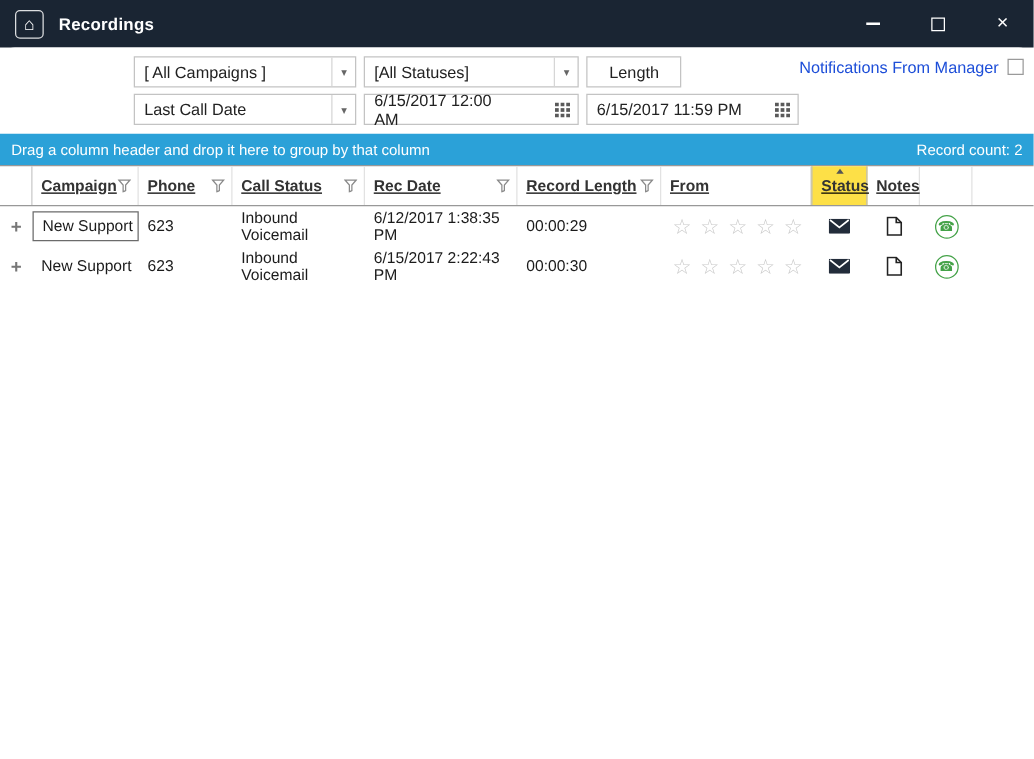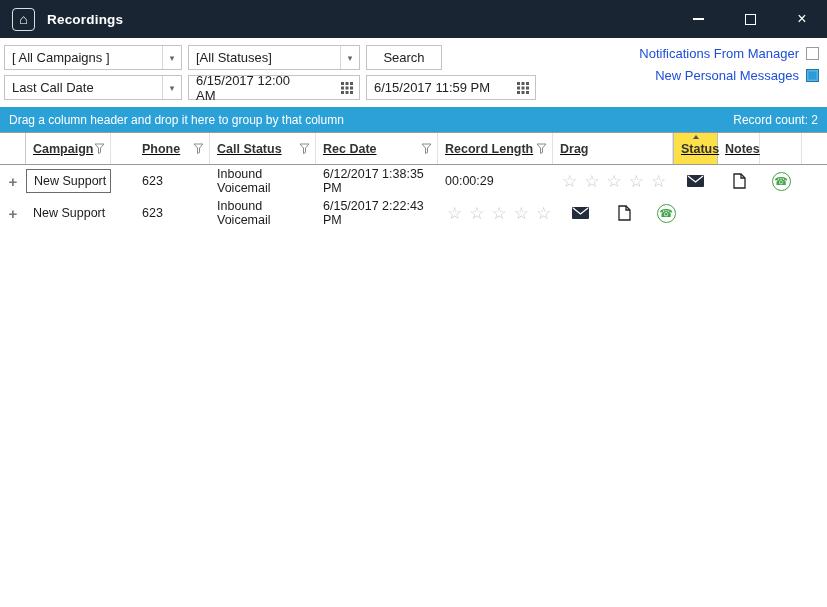--- a/index.html
+++ b/index.html
@@ -21,7 +21,7 @@
   .close-glyph { font-size:16px; line-height:1; }
 
   
-  .toolbar { display:flex; justify-content:space-between; padding:7px 8px 7px 4px; background:#fff;border-radius:12px; }
+  .toolbar { display:flex; justify-content:flex-end; padding:7px 8px 7px 4px; background:#fff;border-radius:12px; }
   .toolbar-left { display:flex; flex-direction:column; gap:5px; }
   .toolbar-row { display:flex; gap:6px; }
   .field { height:25px; border:1px solid #c3c3c3; background:#fff; display:flex;

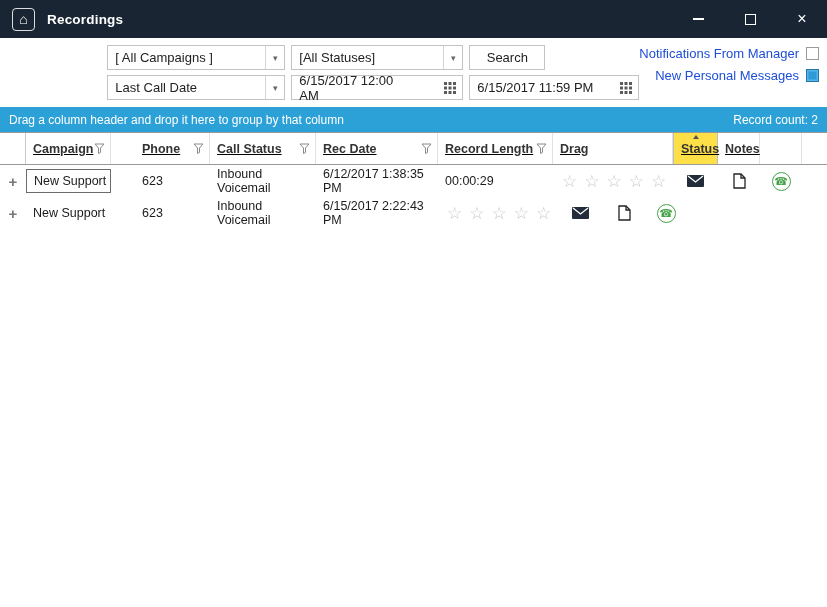--- a/index.html
+++ b/index.html
@@ -103,7 +103,7 @@
         <span class="dd-text">[All Statuses]</span>
         <span class="dd-arrow">▾</span>
       </div>
-      <div class="btn">Search</div>
+      <div class="btn">Length</div>
     </div>
     <div class="toolbar-row">
       <div class="field dropdown w178">

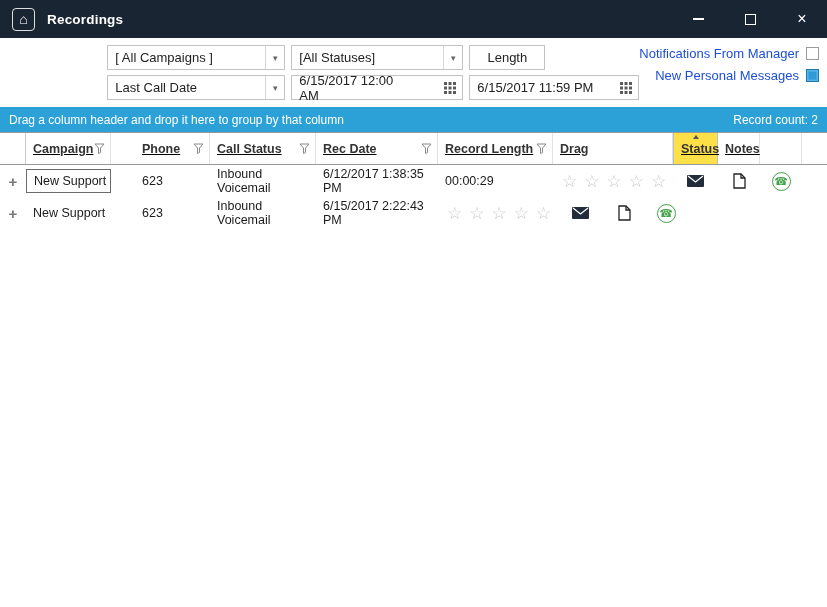--- a/index.html
+++ b/index.html
@@ -149,10 +149,6 @@
       <span>Notifications From Manager</span>
       <span class="checkbox"></span>
     </div>
-    <div class="check-row">
-      <span>New Personal Messages</span>
-      <span class="checkbox checked"></span>
-    </div>
   </div>
 </div>
 

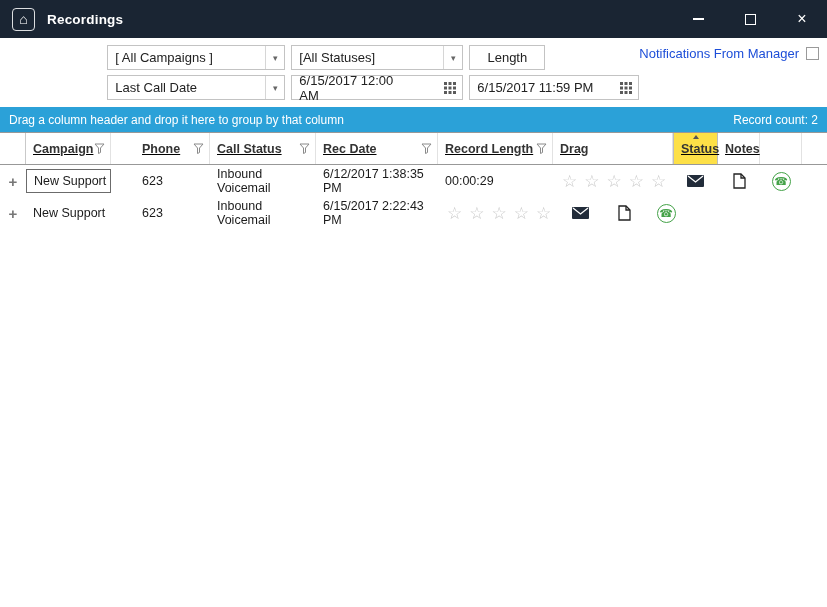--- a/index.html
+++ b/index.html
@@ -53,7 +53,7 @@
   .sort-arrow { position:absolute; top:2px; left:50%; margin-left:-3px; width:0; height:0;
                 border-left:3.5px solid transparent; border-right:3.5px solid transparent;
                 border-bottom:4.5px solid #555; }
-  .col-exp{width:26px;} .col-campaign{width:85px;} .col-phone{width:75px;margin-left:24px;}
+  .col-exp{width:26px;} .col-campaign{width:85px;} .col-phone{width:75px;}
   .col-callstatus{width:106px;} .col-recdate{width:122px;} .col-reclen{width:115px;}
   .col-rate{width:120px;} .col-status{width:45px;} .col-notes{width:42px;}
   .col-action{width:42px;} .col-filler{flex:1; border-right:none;}

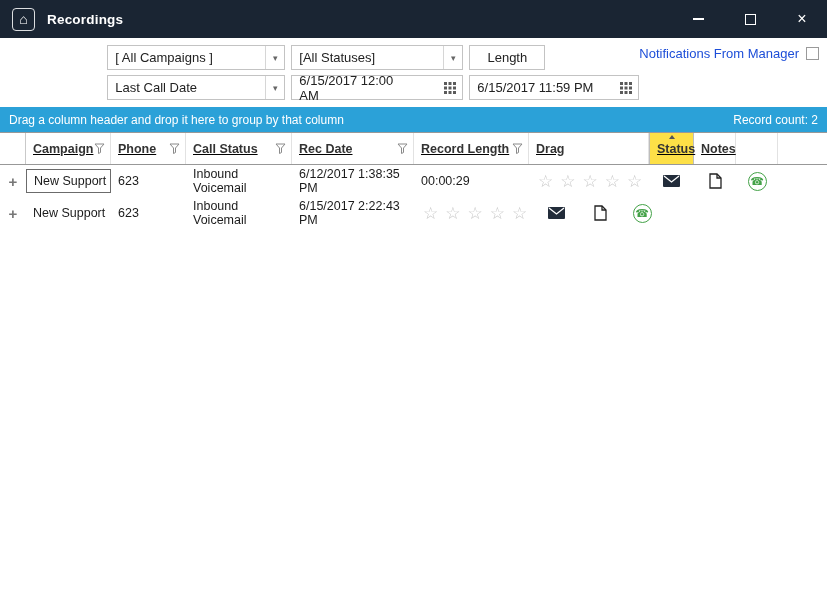--- a/index.html
+++ b/index.html
@@ -206,7 +206,7 @@
   </div>
 
   <div class="hcell col-rate">
-    <span class="hlabel">Drag</span>
+    <span class="hlabel">From</span>
   </div>
 
   <div class="hcell col-status sorted-col">

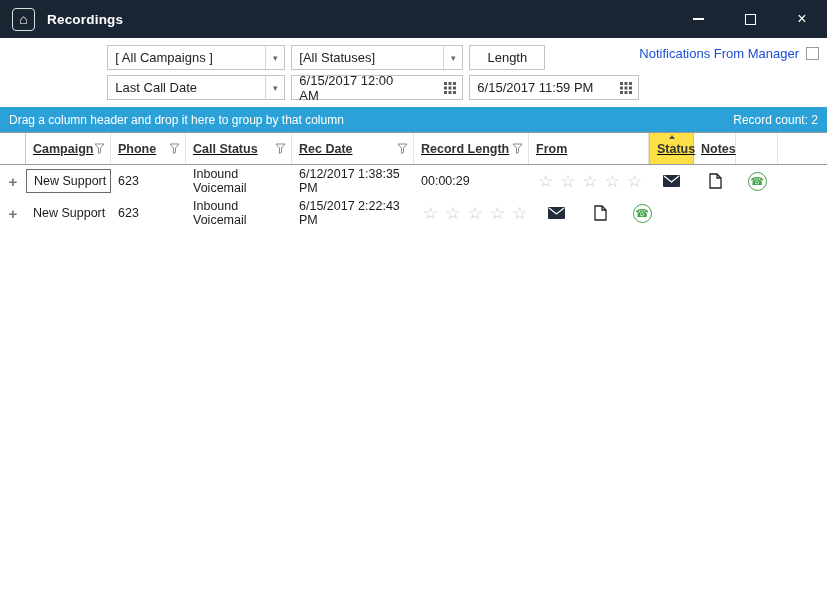--- a/index.html
+++ b/index.html
@@ -288,6 +288,9 @@
   <div class="gcell col-recdate">
     <span>6/15/2017 2:22:43 PM</span>
   </div>
+  <div class="gcell col-reclen">
+    <span>00:00:30</span>
+  </div>
   <div class="gcell col-rate stars">
     <span class="star">☆</span>
     <span class="star">☆</span>

